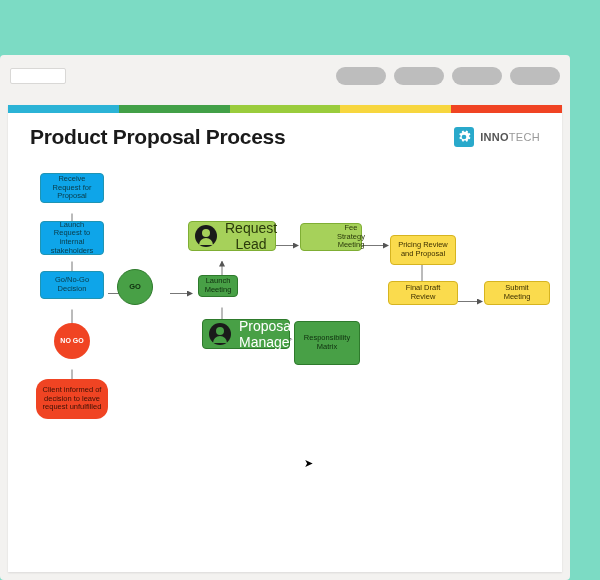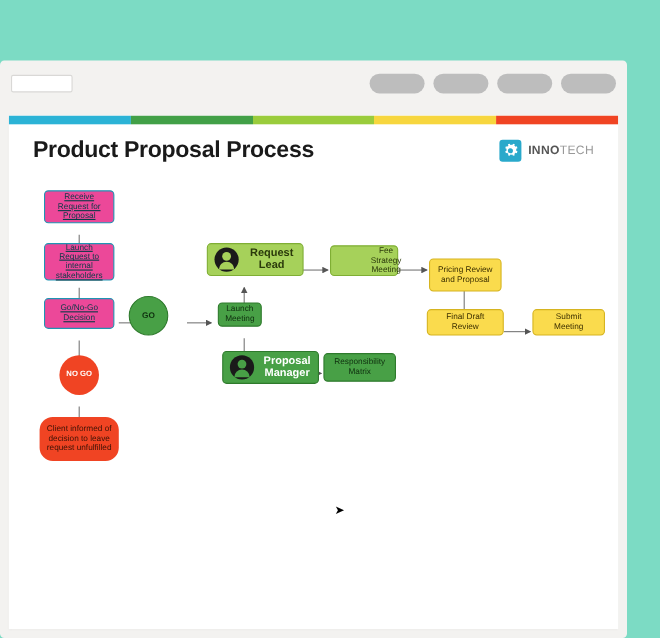--- a/index.html
+++ b/index.html
@@ -99,7 +99,7 @@
       border-radius: 4px;
       border: 1px solid rgba(0,0,0,0.18);
     }
-    .blue { background: #ec4899; color: #0a3a47; border-color: #1f94b3; text-decoration: underline; }
+    .blue { background: #0ea5e9; color: #0a3a47; border-color: #1f94b3; }
     .green-d { background: #48A046; color: #0f2f0f; border-color: #2e7a2c; }
     .green-l { background: #A6D15A; color: #2b3a0b; border-color: #7fae34; padding-left: 46px; }
     .yellow { background: #FADB4D; color: #3d3000; border-color: #d6b420; }

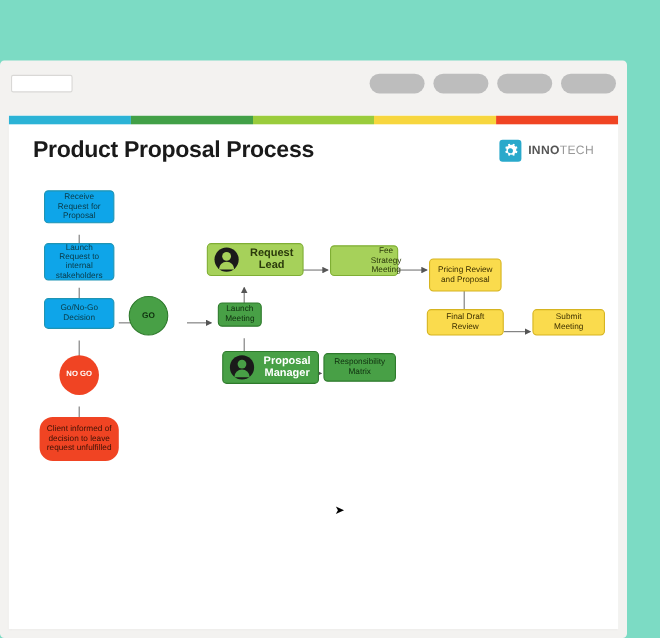--- a/index.html
+++ b/index.html
@@ -106,8 +106,8 @@
     .orange { background: #F04423; color: #fff; border: none; }
     .circle { border-radius: 50%; }
     .role {
-      font-weight: 700;
-      font-size: 10px;
+      font-weight: 400;
+      font-size: 14px;
       justify-content: flex-start;
       gap: 8px;
       padding-left: 6px;

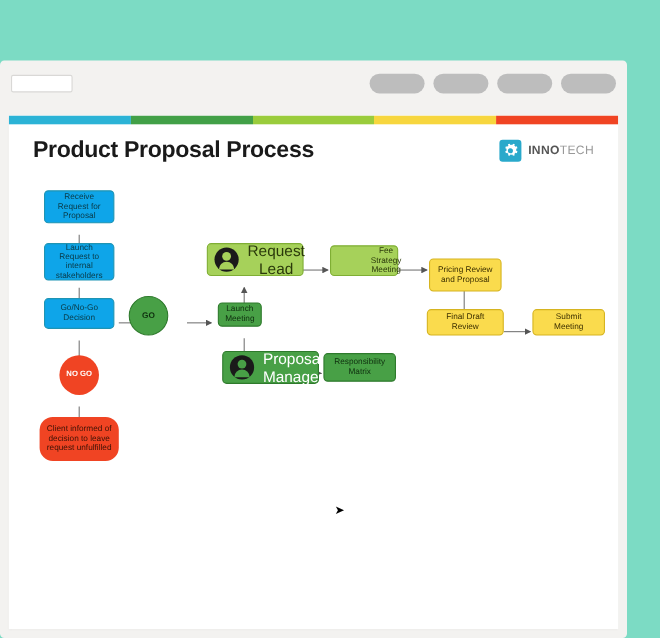--- a/index.html
+++ b/index.html
@@ -231,7 +231,7 @@
         <div class="role-icon"></div>
         <span>Proposal Manager</span>
       </div>
-      <div class="node green-d" style="left:264px; top:148px; width:66px; height:26px">Responsibility Matrix</div>
+      <div class="node green-d" style="left:264px; top:148px; width:66px; height:44px">Responsibility Matrix</div>
 
       <div class="node green-l" style="left:270px; top:50px; width:62px; height:28px">Fee Strategy Meeting</div>
       <div class="node yellow" style="left:360px; top:62px; width:66px; height:30px">Pricing Review and Proposal</div>

